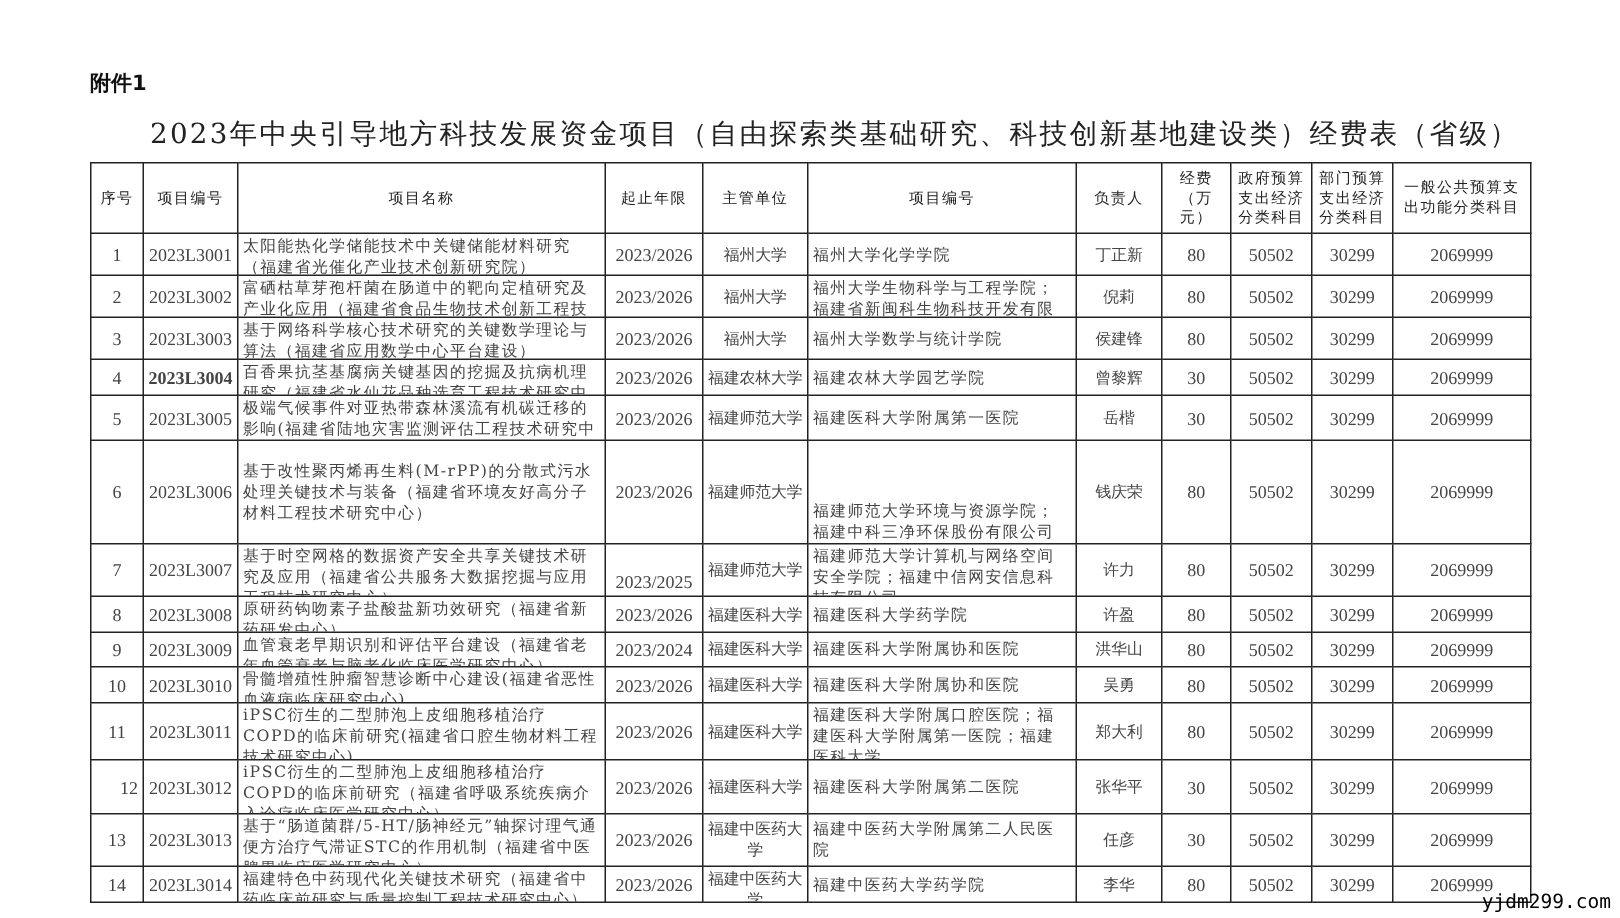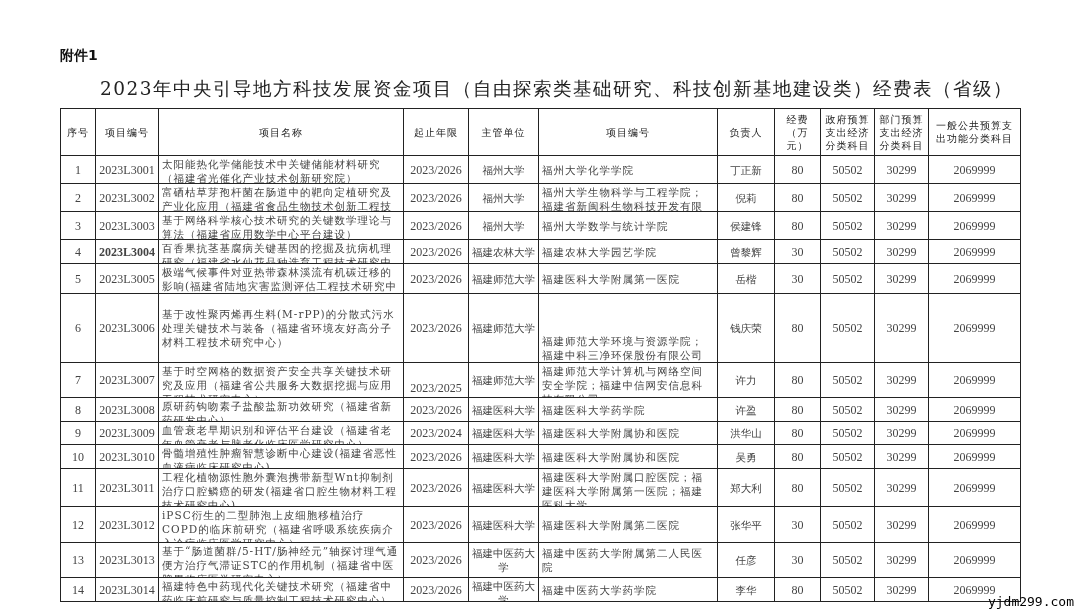--- a/index.html
+++ b/index.html
@@ -416,7 +416,7 @@
           <div class="clip" style="max-height: 36px;">2023L3011</div>
         </td>
         <td class="l">
-          <div class="clip" style="max-height: 36px;">工程化植物源性胞外囊泡携带新型Wnt抑制剂治疗口腔鳞癌的研发(福建省口腔生物材料工程技术研究中心)</div>
+          <div class="clip" style="max-height: 36px;">iPSC衍生的二型肺泡上皮细胞移植治疗COPD的临床前研究(福建省口腔生物材料工程技术研究中心)</div>
         </td>
         <td class="c num">
           <div class="clip" style="max-height: 36px;">2023/2026</div>

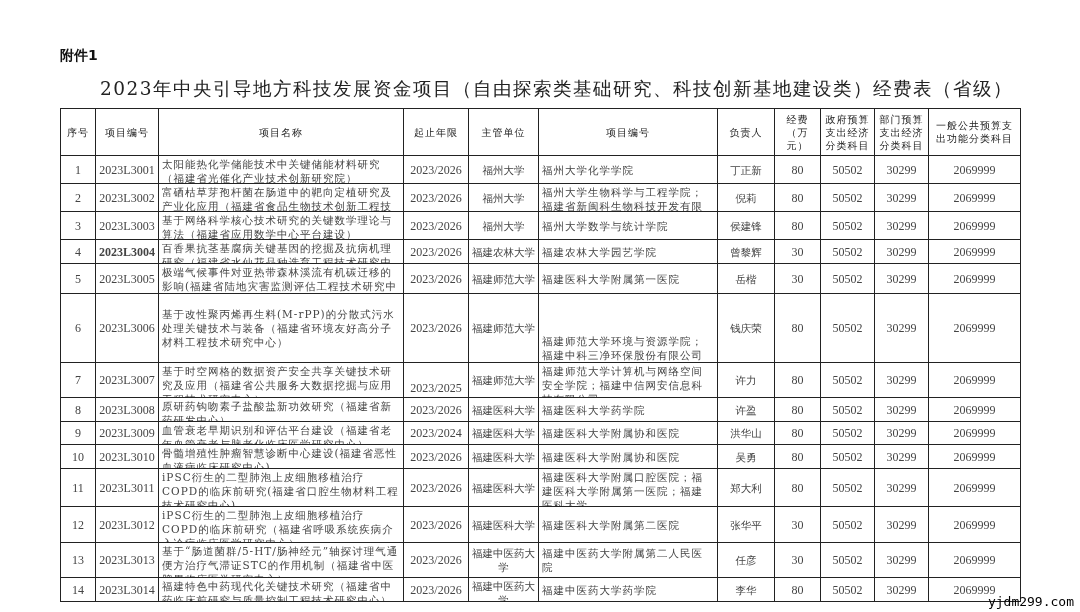--- a/index.html
+++ b/index.html
@@ -445,7 +445,7 @@
       </tr>
       <tr style="height: 36px;">
         <td class="c num">
-          <div class="clip" style="max-height: 34px;">12</div>
+          <div class="clip" style="max-height: 34px; text-align: right;">12</div>
         </td>
         <td class="c num">
           <div class="clip" style="max-height: 34px;">2023L3012</div>

